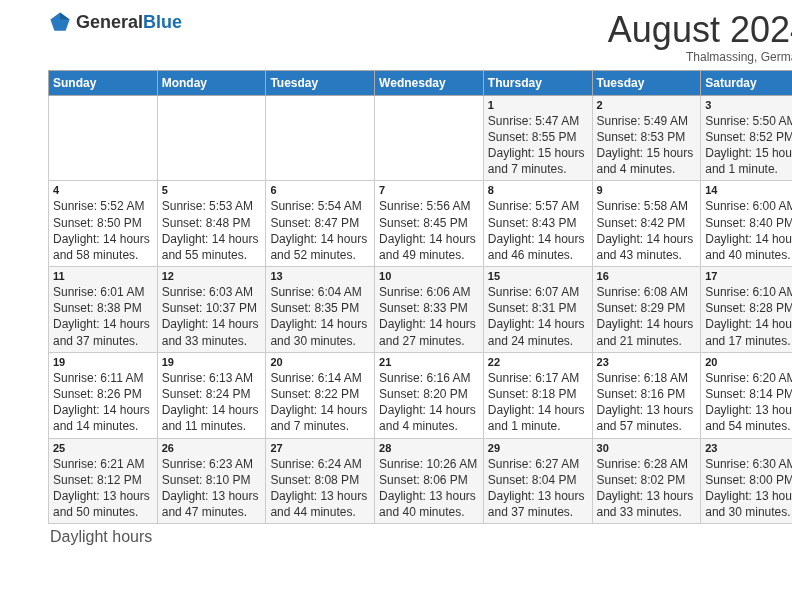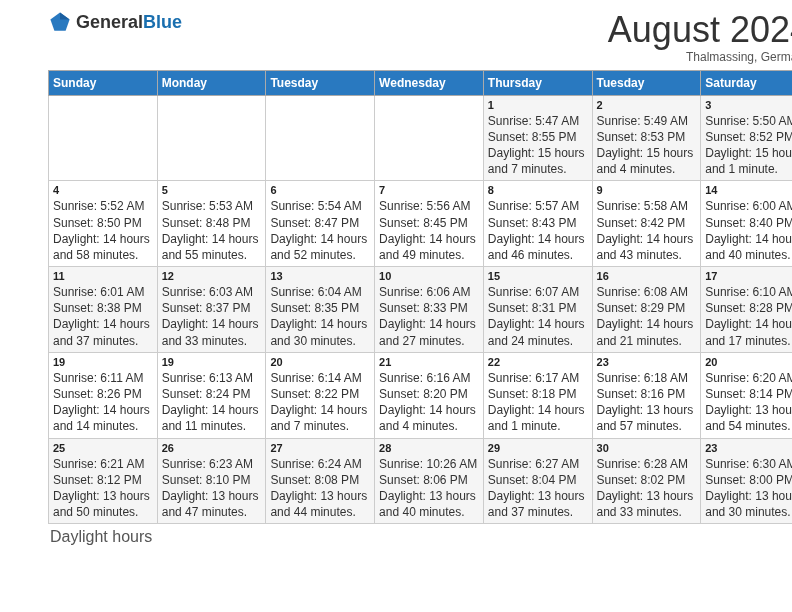--- a/index.html
+++ b/index.html
@@ -214,7 +214,7 @@
           <td>
             <span class="day-num">12</span>
             <div class="day-info" style="white-space: pre-line;">Sunrise: 6:03 AM
-Sunset: 8:37 PM
+Sunset: 10:37 PM
 Daylight: 14 hours and 33 minutes.</div>
           </td>
           <td>

